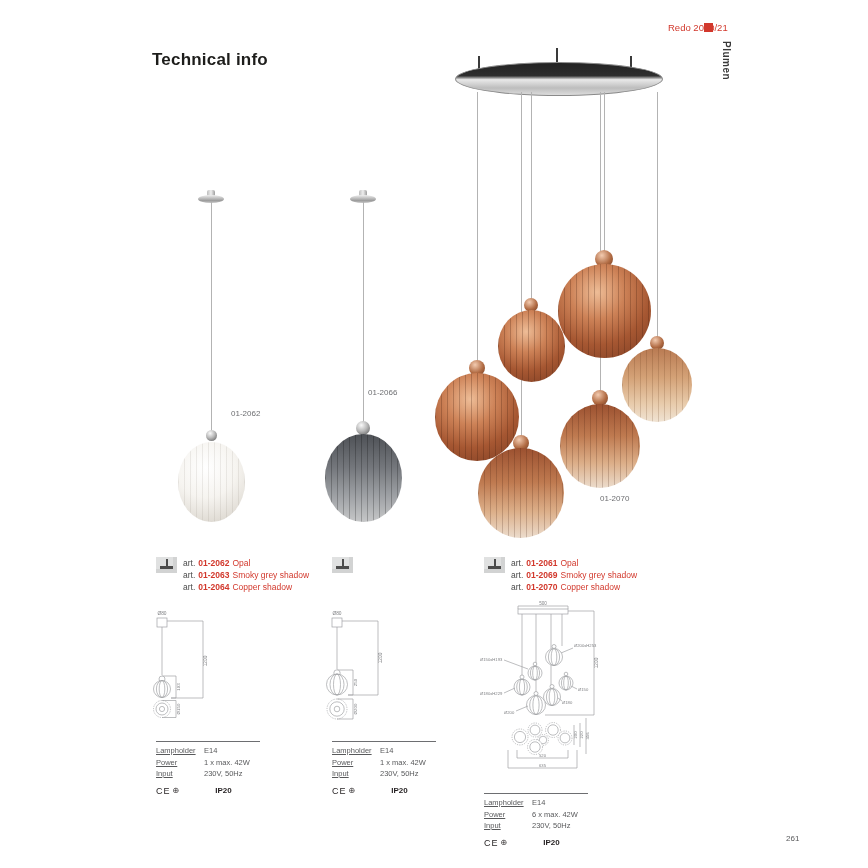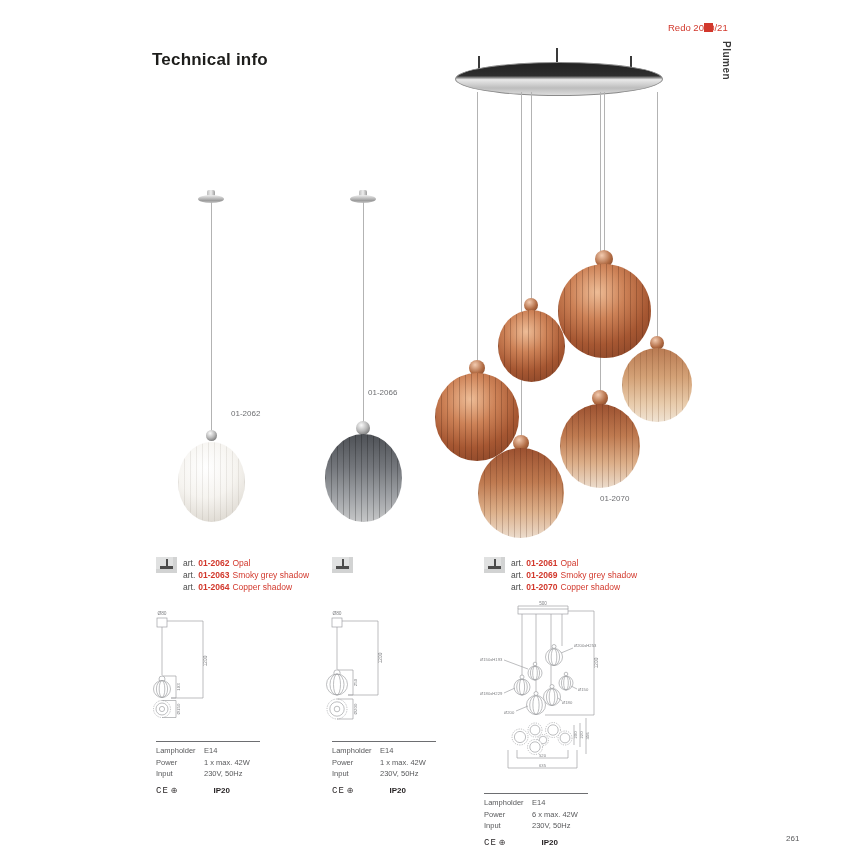--- a/index.html
+++ b/index.html
@@ -58,7 +58,7 @@
   
   .spec-table{width:104px;border-top:1px solid #6d6e71;padding-top:3px;font-size:7.5px;color:#58595b;}
   .spec-row{display:flex;line-height:11.5px;}
-  .spec-label{width:48px;flex:0 0 auto;}
+  .spec-label{width:48px;flex:0 0 auto;text-decoration:underline;}
   .cert-row{margin-top:6px;color:#231f20;display:flex;align-items:center;gap:2px;}
   .ce{font-size:9px;letter-spacing:1px;font-family:Liberation Mono, monospace;}
   .globe-glyph{font-size:8px;}

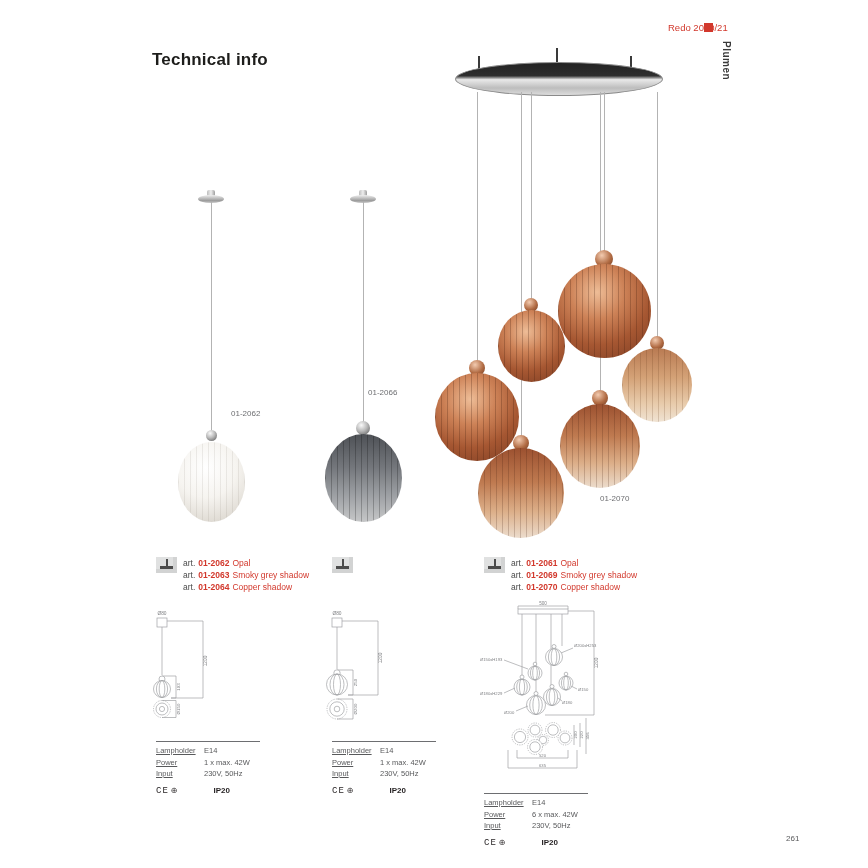--- a/index.html
+++ b/index.html
@@ -60,7 +60,7 @@
   .spec-row{display:flex;line-height:11.5px;}
   .spec-label{width:48px;flex:0 0 auto;text-decoration:underline;}
   .cert-row{margin-top:6px;color:#231f20;display:flex;align-items:center;gap:2px;}
-  .ce{font-size:9px;letter-spacing:1px;font-family:Liberation Mono, monospace;}
+  .ce{font-size:9px;letter-spacing:1px;}
   .globe-glyph{font-size:8px;}
   .ip{font-size:8px;font-weight:bold;padding-left:34px;}
 

